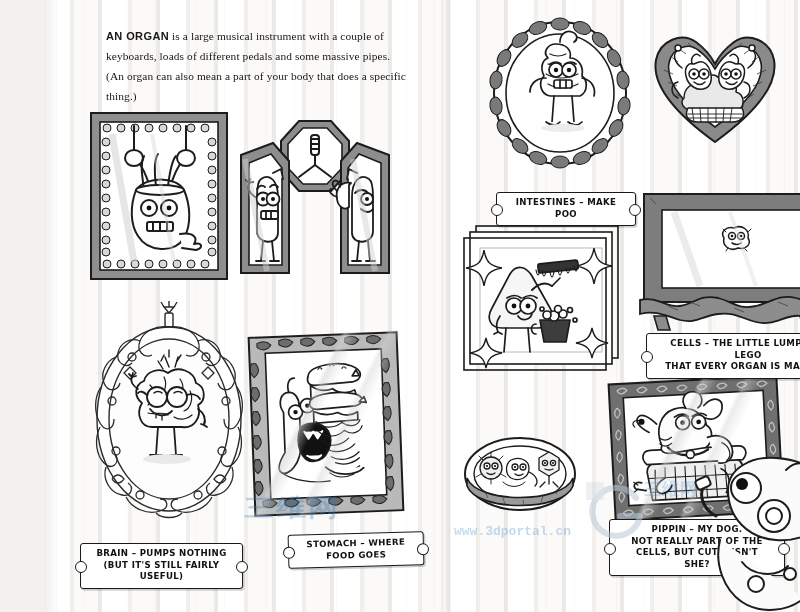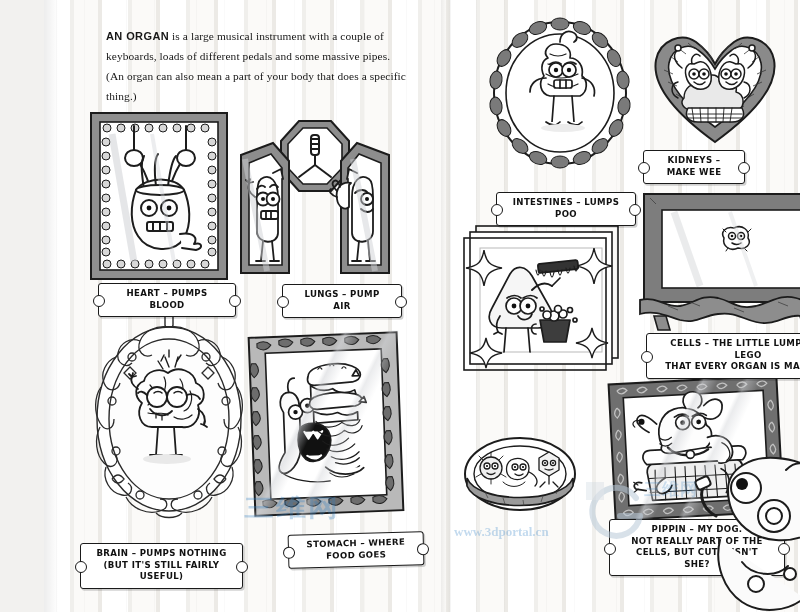--- a/index.html
+++ b/index.html
@@ -502,8 +502,6 @@
       </g>
     </svg>
   </div>
-  <div class="plaque" id="p-kidneys" style="left:599px;top:150px;width:74px;">KIDNEYS –
-MAKE WEE</div>
 
   <div class="frame" id="f-cells" style="left:594px;top:188px;width:192px;height:145px;">
     <svg width="192" height="145" viewBox="0 0 192 145">

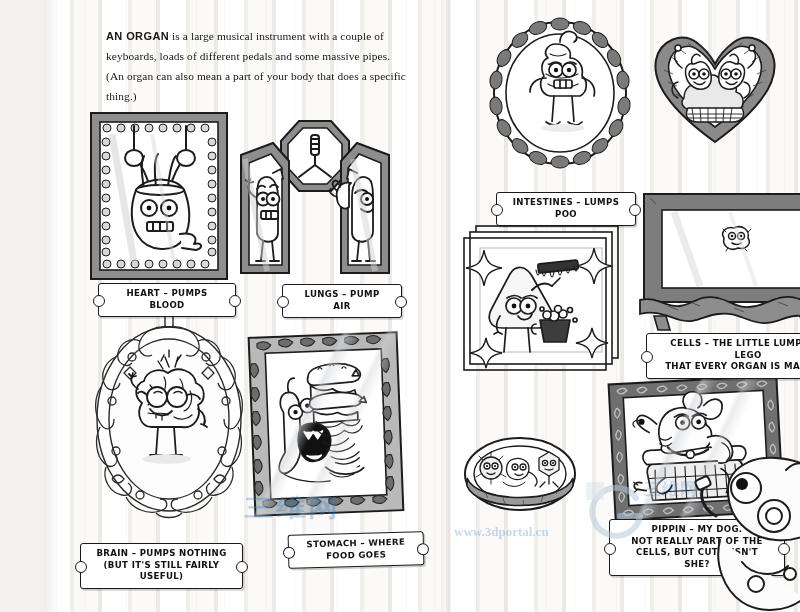--- a/index.html
+++ b/index.html
@@ -454,7 +454,7 @@
       </g>
     </svg>
   </div>
-  <div class="plaque" id="p-intestines" style="left:452px;top:192px;width:112px;">INTESTINES – LUMPS POO</div>
+  <div class="plaque" id="p-intestines" style="left:452px;top:192px;width:112px;">INTESTINES – MAKE POO</div>
 
   <div class="frame" id="f-kidneys" style="left:604px;top:22px;width:134px;height:125px;">
     <svg width="134" height="125" viewBox="0 0 134 125">

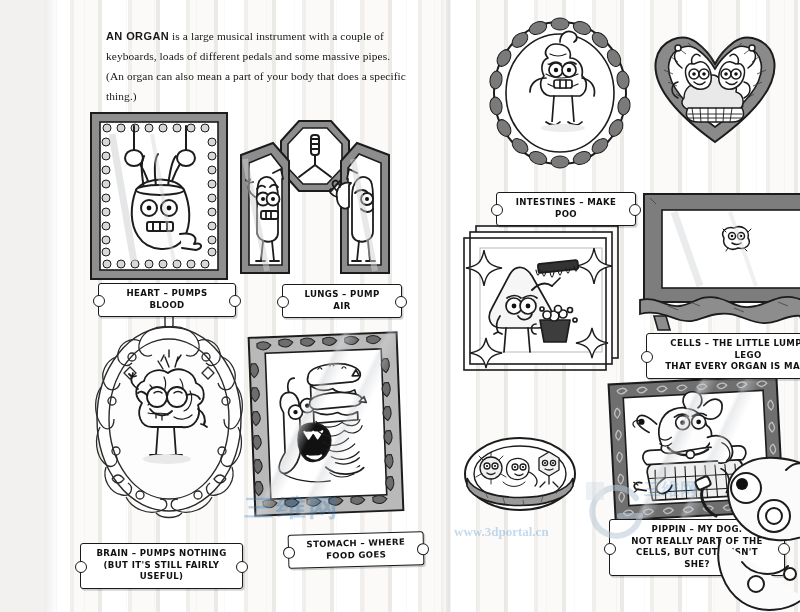--- a/index.html
+++ b/index.html
@@ -187,7 +187,6 @@
       <path d="M62 22 L84 150" stroke="#d0d2d6" stroke-width="4" opacity=".4" fill="none"></path>
     </svg>
   </div>
-  <div class="plaque" id="p-heart" style="left:54px;top:283px;width:110px;">HEART – PUMPS BLOOD</div>
 
   <div class="frame" id="f-lungs" style="left:193px;top:113px;width:156px;height:170px;">
     <svg width="156" height="170" viewBox="0 0 156 170">

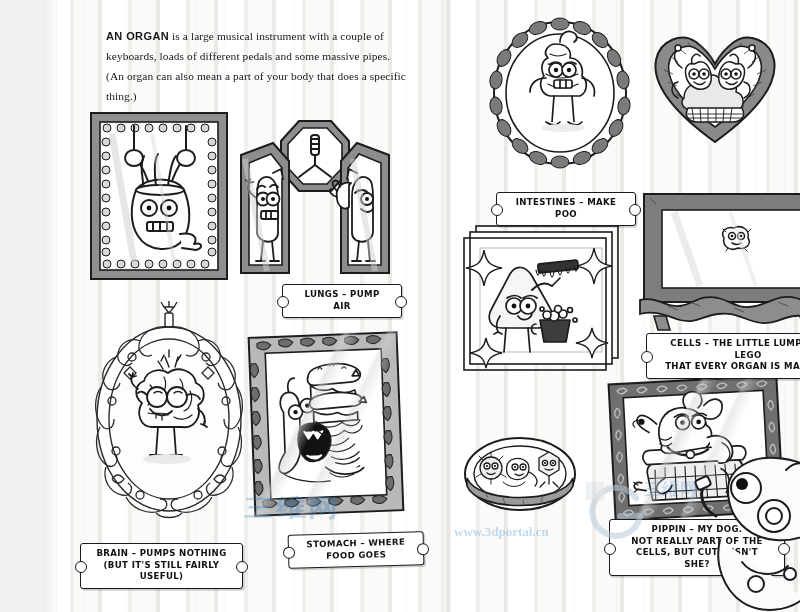--- a/index.html
+++ b/index.html
@@ -249,7 +249,6 @@
       <path d="M116 46 L138 158" stroke="#d0d2d6" stroke-width="6" opacity=".5" fill="none"></path>
     </svg>
   </div>
-  <div class="plaque" id="p-lungs" style="left:238px;top:284px;width:92px;">LUNGS – PUMP AIR</div>
 
   <div class="frame" id="f-brain" style="left:42px;top:305px;width:166px;height:225px;">
     <svg width="166" height="225" viewBox="0 0 166 225">

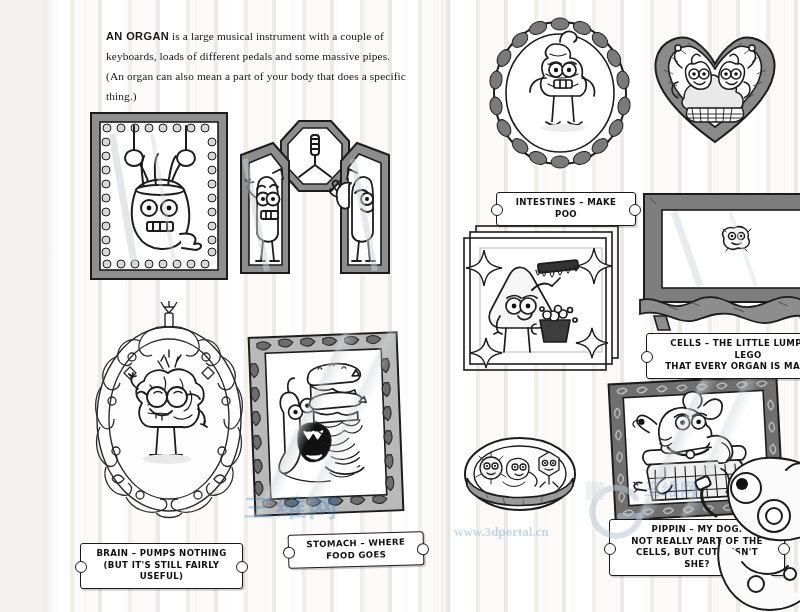--- a/index.html
+++ b/index.html
@@ -102,7 +102,7 @@
   }
   #wm-url{
     left:410px;top:524px;opacity:.30;color:#3a86c9;
-    font-size:13px;font-weight:bold;font-family:Liberation Serif, serif;
+    font-size:13px;font-weight:bold;font-family:Liberation Mono, monospace;
   }
 </style>
 </head>

